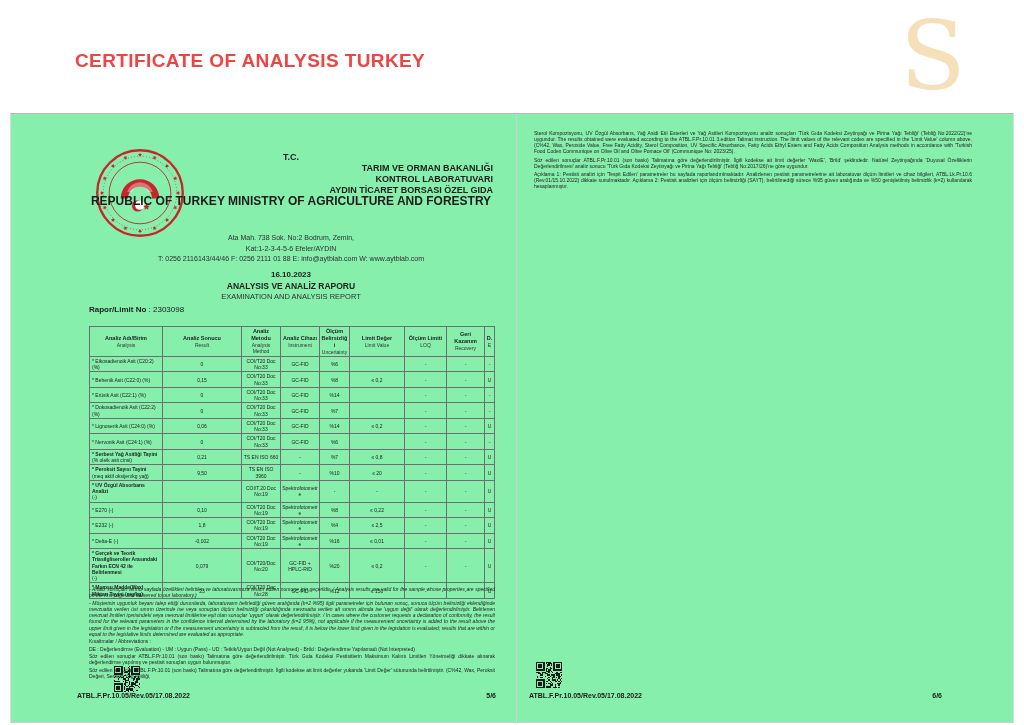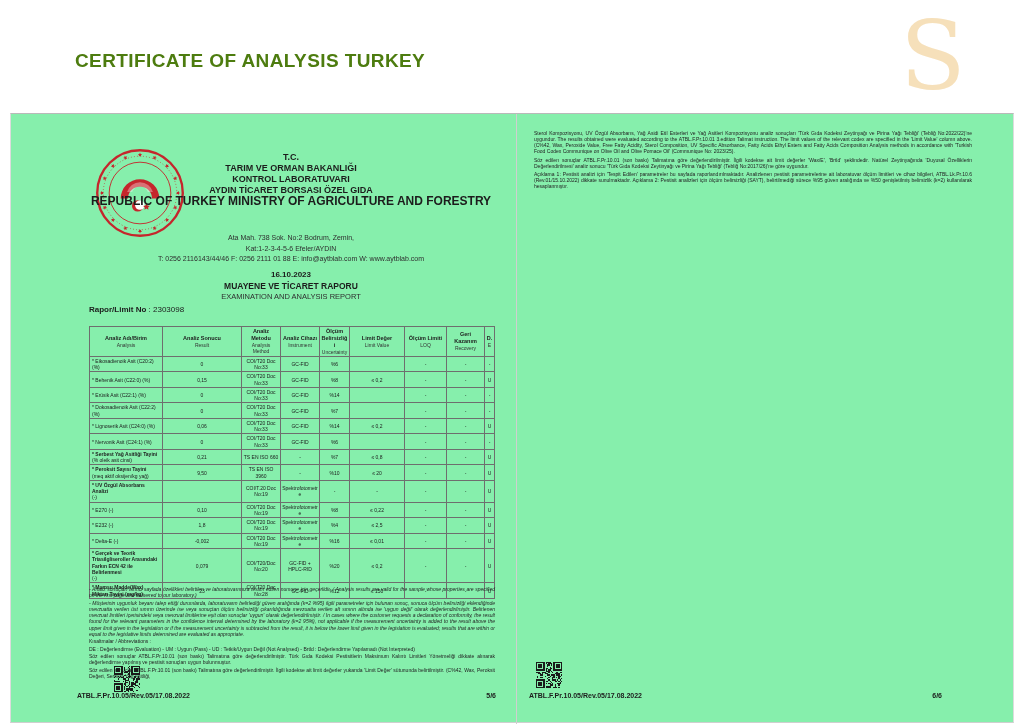--- a/index.html
+++ b/index.html
@@ -10,7 +10,7 @@
   
   .site-header { position:absolute; left:0; top:0; width:1024px; height:113px; background:#fff; }
   .page-title { position:absolute; left:75px; top:50px; font-size:19px; font-weight:bold;
-                letter-spacing:.4px; color:#4d7c0f; }
+                letter-spacing:.4px; color:#ef4444; }
   .brand-s { position:absolute; left:898px; top:4px; width:70px; height:108px;
              font-family:"DejaVu Serif", serif; font-size:96px; line-height:104px;
              color:#f6e0ba; text-align:center; }

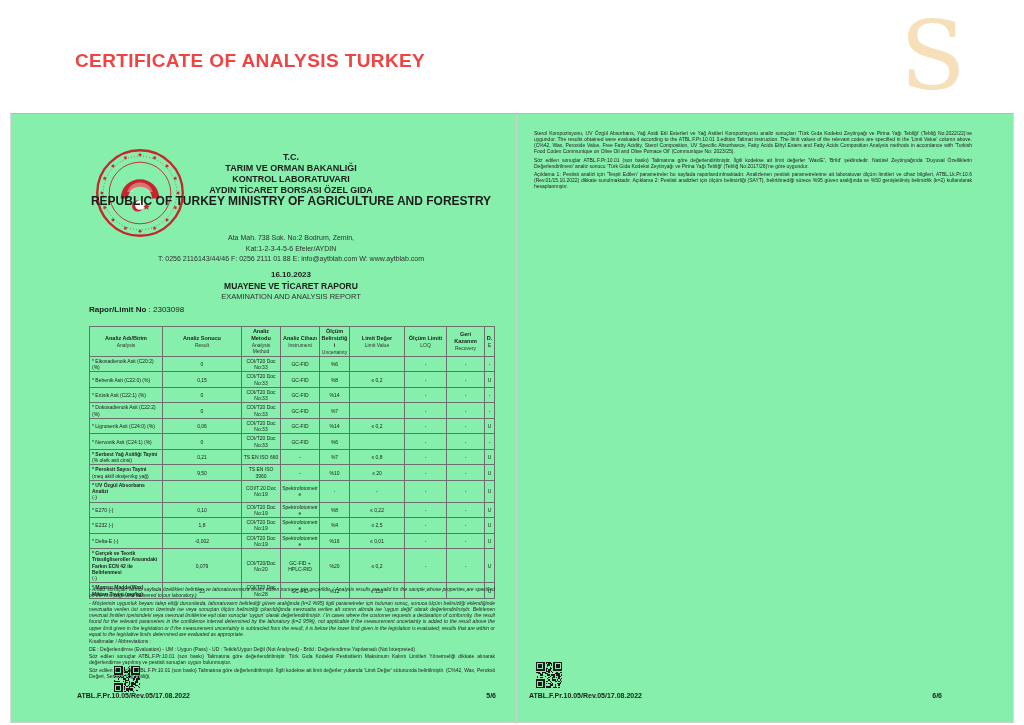--- a/index.html
+++ b/index.html
@@ -28,7 +28,7 @@
   .gov-logo { position:absolute; left:83px; top:33px; width:92px; height:92px; }
   .ministry { position:absolute; left:78px; top:38px; width:404px; text-align:center; }
   .m-tc { font-size:9px; font-weight:bold; line-height:11px; }
-  .m-tr { font-size:9px; font-weight:bold; line-height:11px; }
+  .m-tr { font-size:9px; font-weight:bold; line-height:11px;text-align:right; }
   .m-en { font-size:12px; font-weight:bold; line-height:10.5px; }
   .address { position:absolute; left:78px; top:119px; width:404px; text-align:center;
              font-size:7px; line-height:10.5px; color:#2e2e2e; }

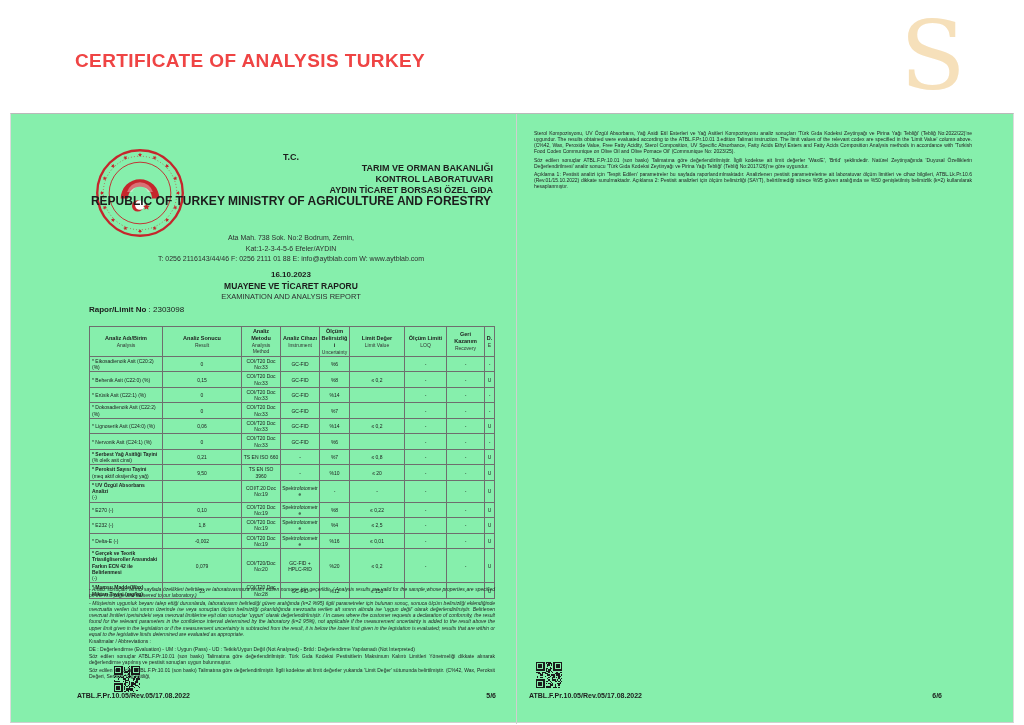--- a/index.html
+++ b/index.html
@@ -134,7 +134,7 @@
       </div>
 
       <div class="report-date">16.10.2023</div>
-      <div class="rep-title-tr">MUAYENE VE TİCARET RAPORU</div>
+      <div class="rep-title-tr">ANALYSIS VE ANALİZ RAPORU</div>
       <div class="rep-title-en">EXAMINATION AND ANALYSIS REPORT</div>
 
       <div class="report-no">

